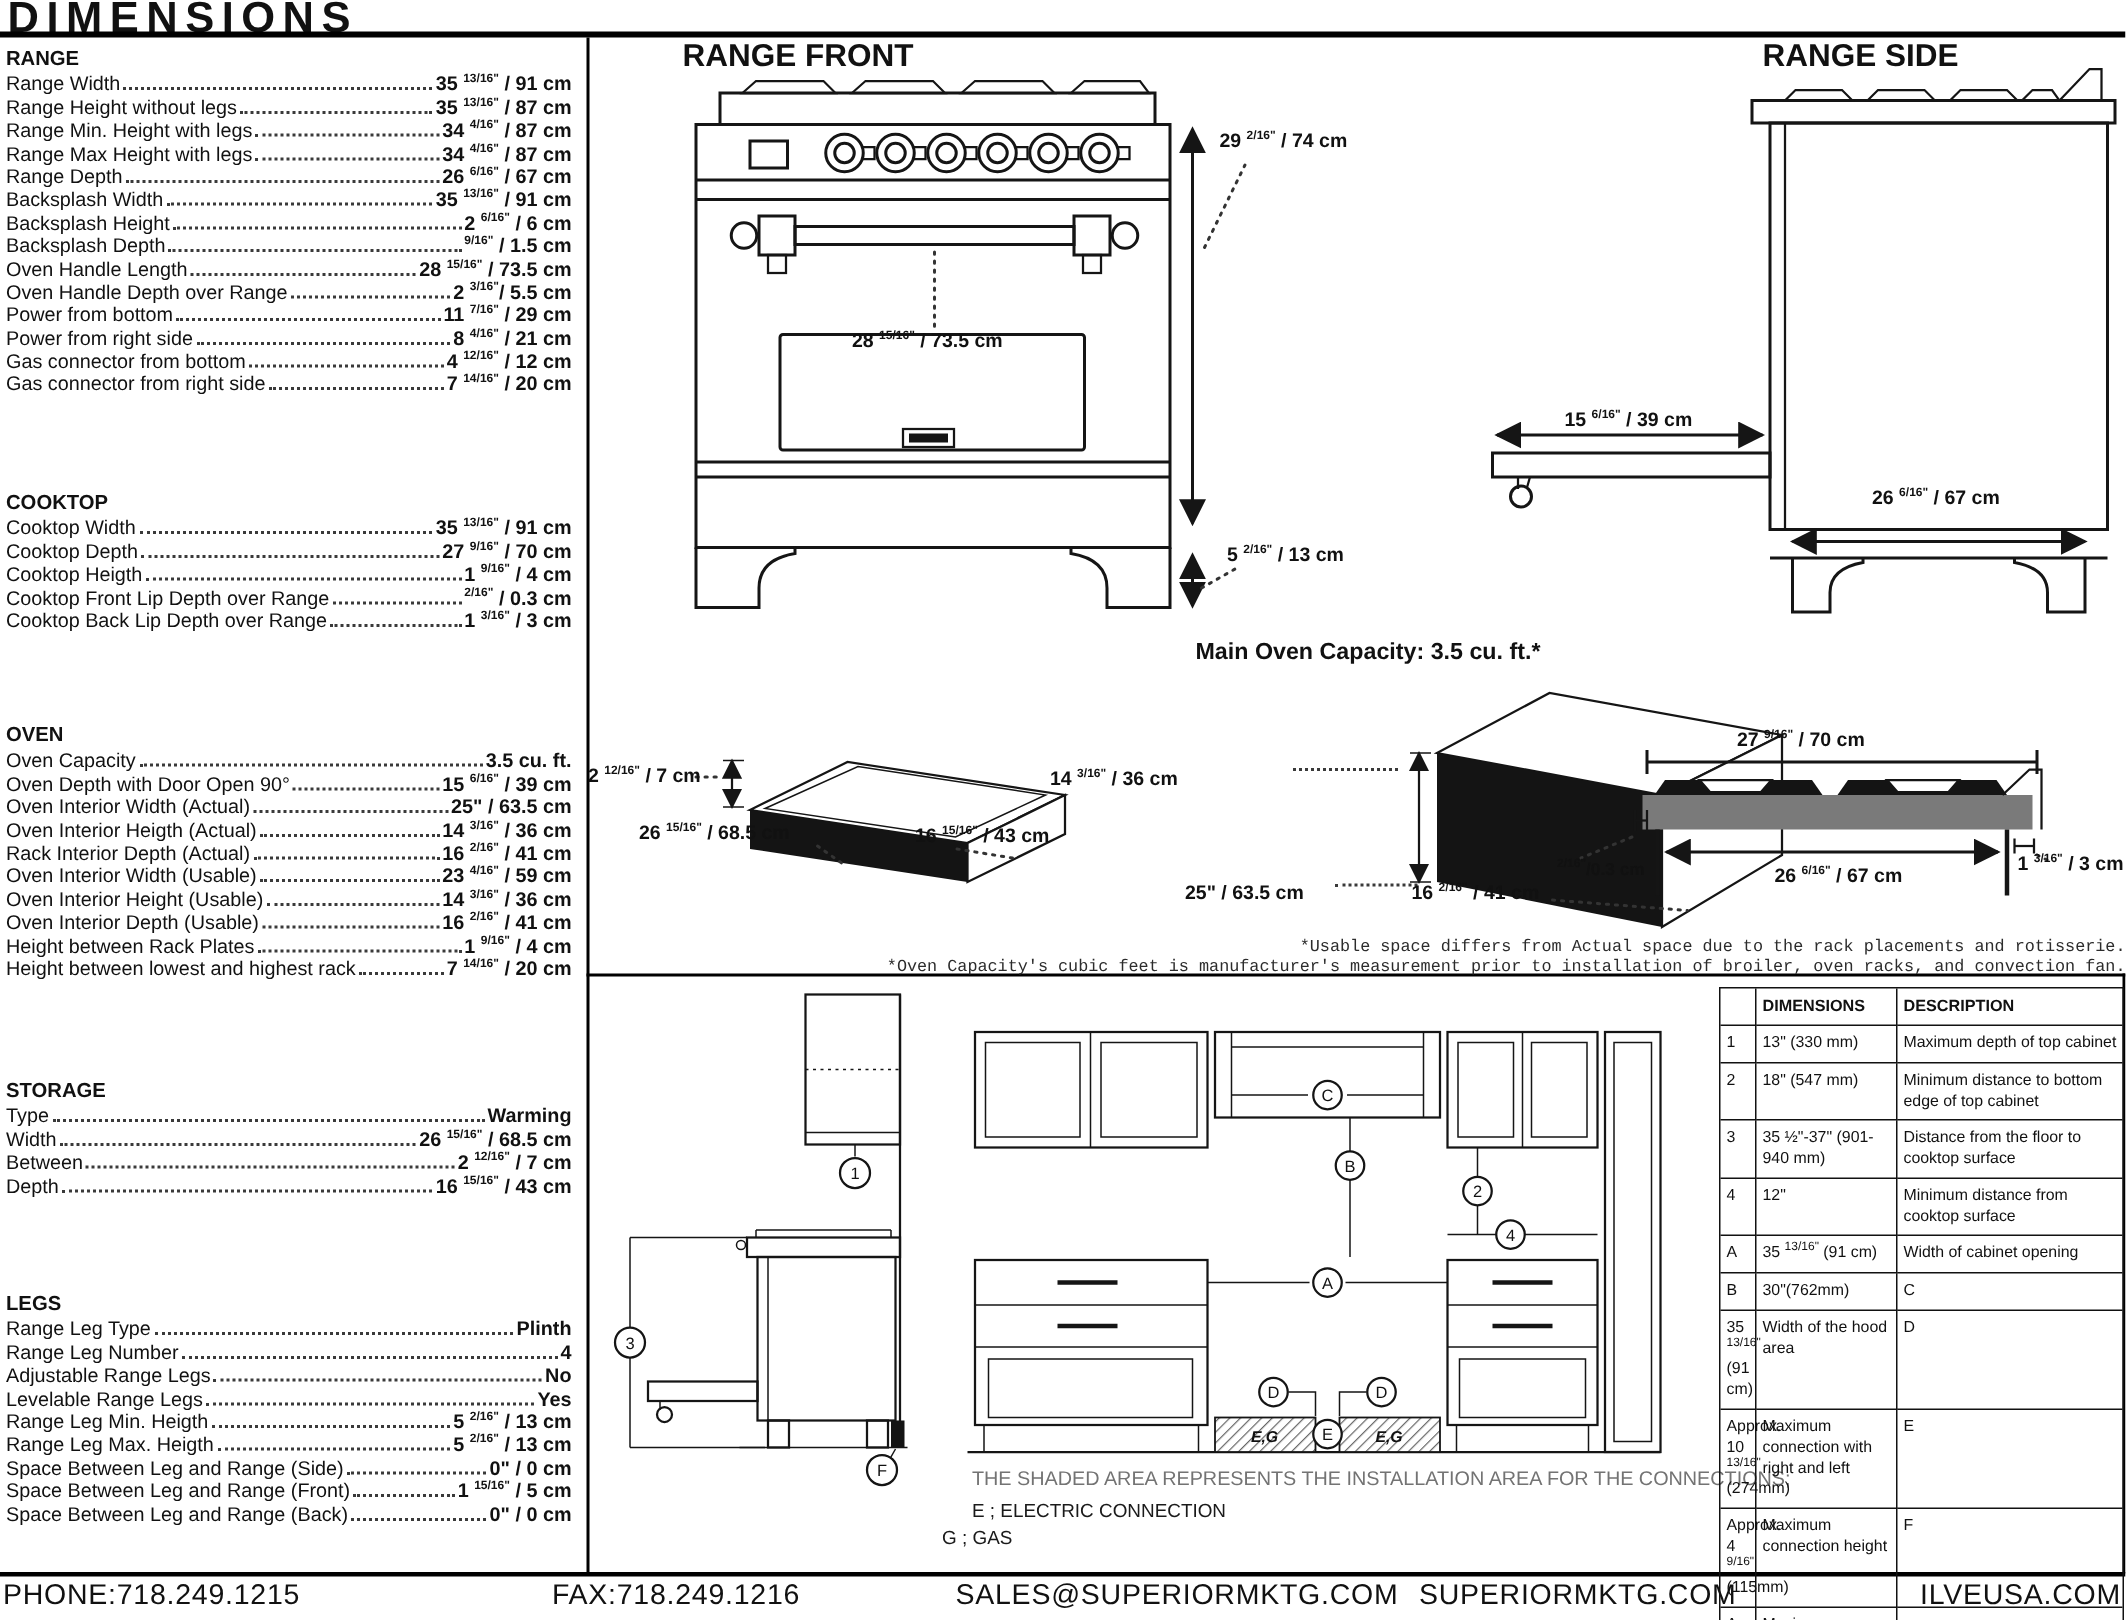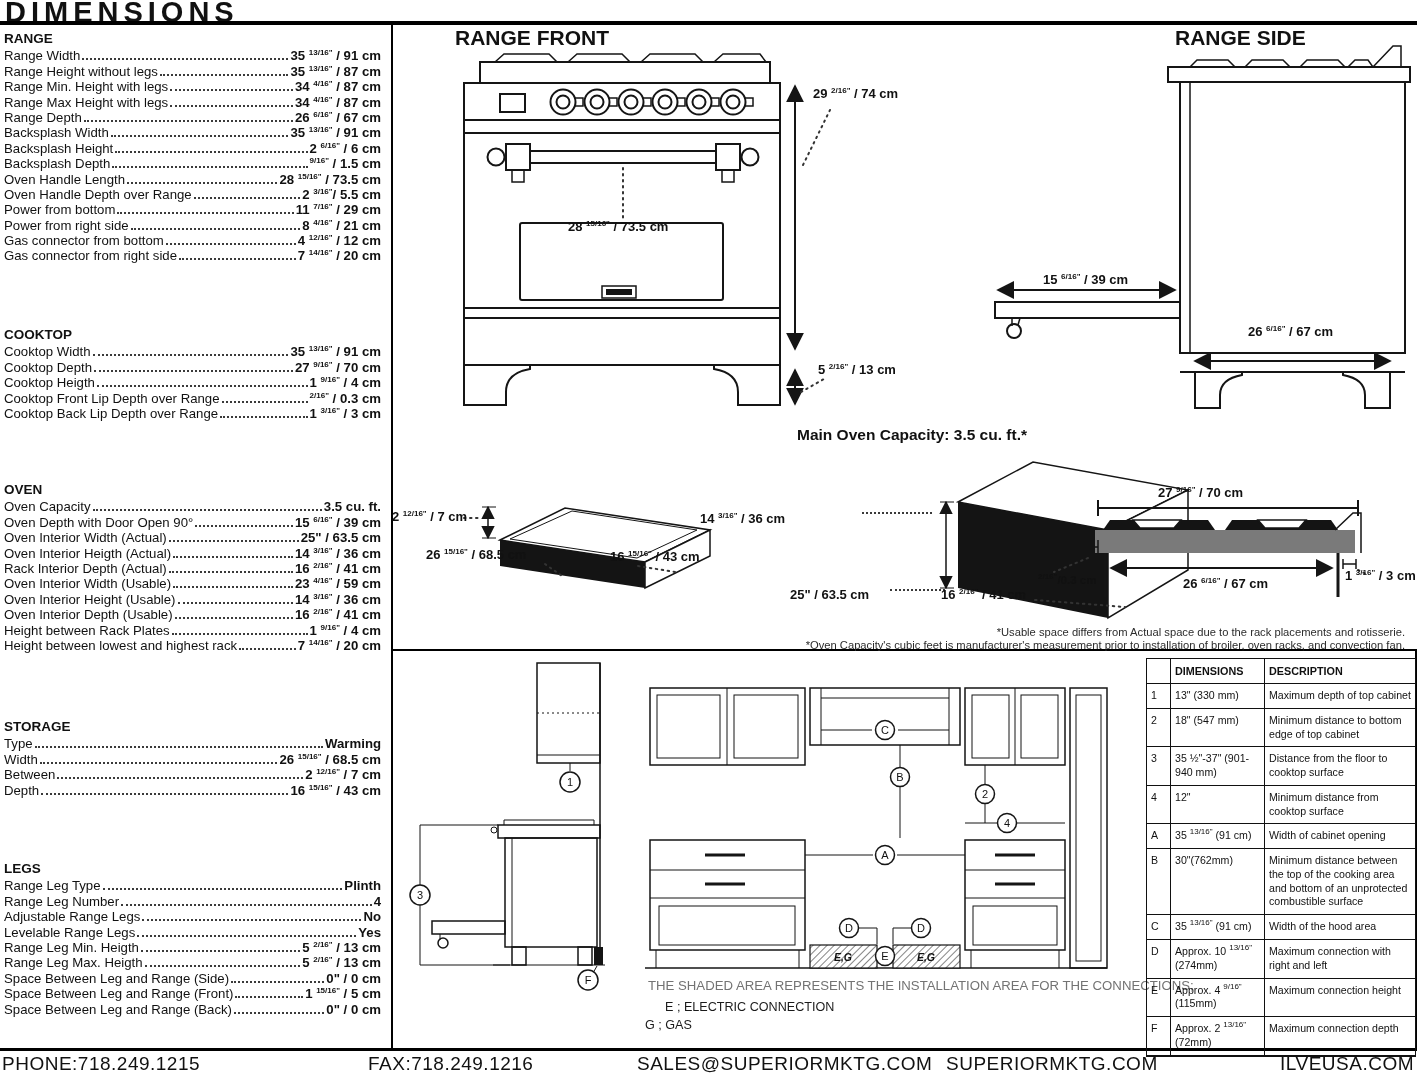--- a/index.html
+++ b/index.html
@@ -20,7 +20,7 @@
   .dim.small{font-size:11.5px;}
   .draw-title{position:absolute;font-weight:bold;font-size:21px;text-align:left;white-space:nowrap;}
   .cap-title{position:absolute;font-weight:bold;font-size:15.5px;white-space:nowrap;}
-  .footnote{position:absolute;right:12px;font-size:11.2px;color:#2c2c2c;white-space:nowrap;}
+  .footnote{position:absolute;right:0;font-size:11.2px;color:#2c2c2c;white-space:nowrap;font-family:Liberation Mono, monospace;}
   .note{position:absolute;font-size:13.2px;color:#737373;white-space:nowrap;}
   .legend{position:absolute;font-size:12.6px;color:#1a1a1a;white-space:nowrap;margin-left:17px;}
   .dotlead{position:absolute;border-bottom:2px dotted #3a3a3a;}

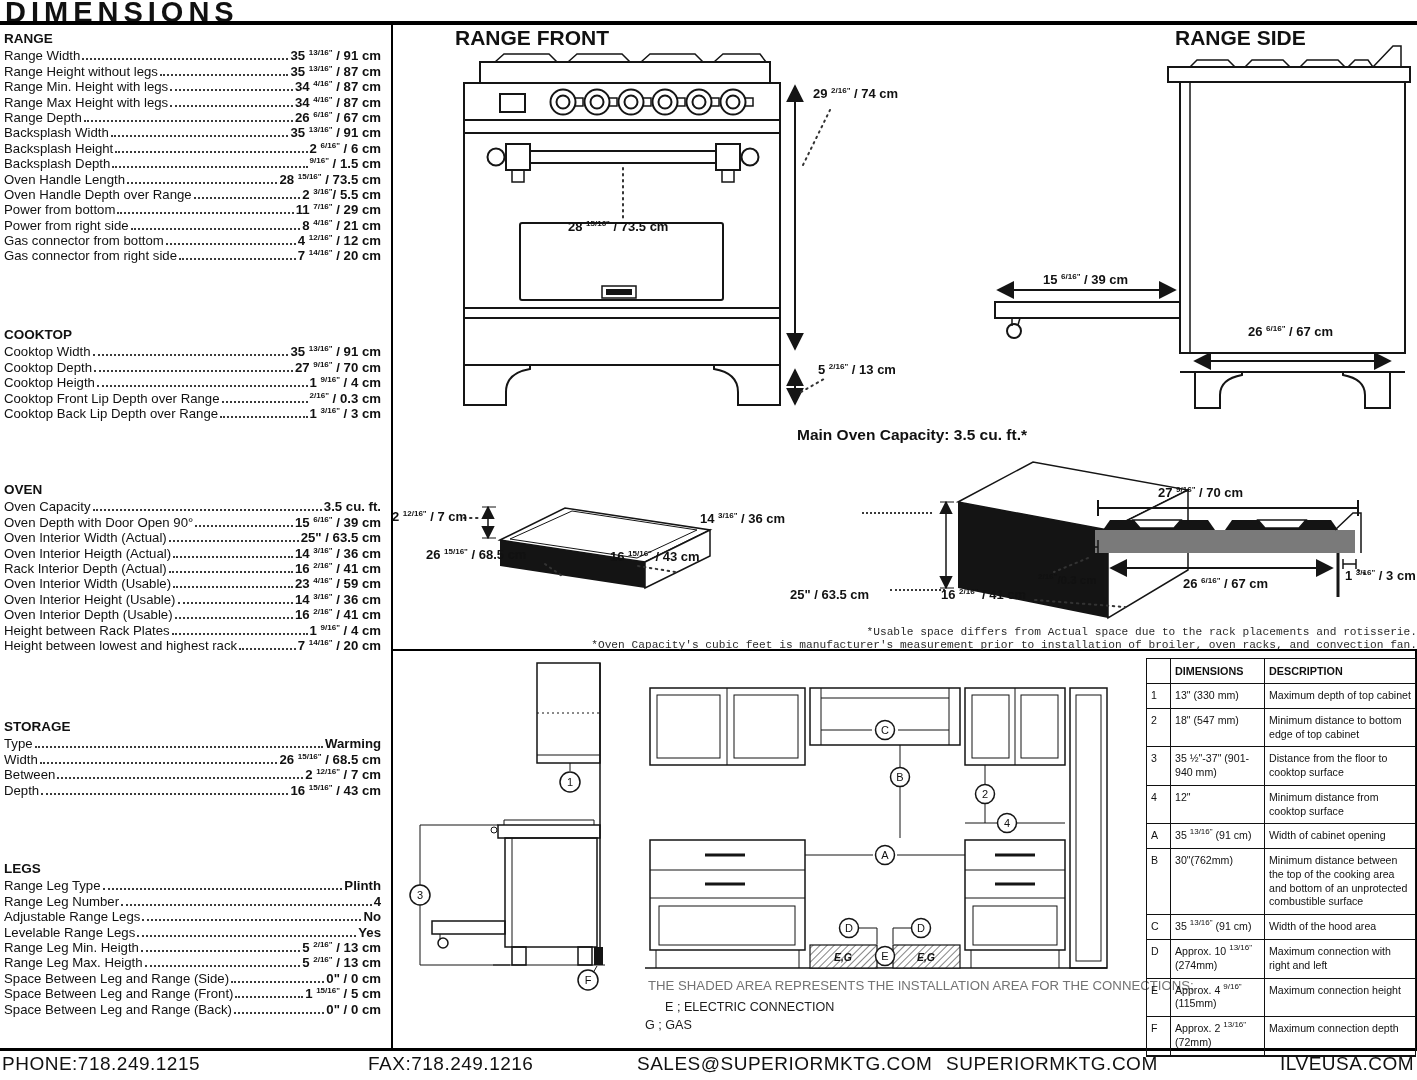--- a/index.html
+++ b/index.html
@@ -650,7 +650,6 @@
     <div class="c">Width of cabinet opening</div>
     <div class="c">B</div>
     <div class="c">30"(762mm)</div>
-    <div class="c">Minimum distance between the top of the cooking area and bottom of an unprotected combustible surface</div>
     <div class="c">C</div>
     <div class="c">35 <sup>13/16"</sup> (91 cm)</div>
     <div class="c">Width of the hood area</div>

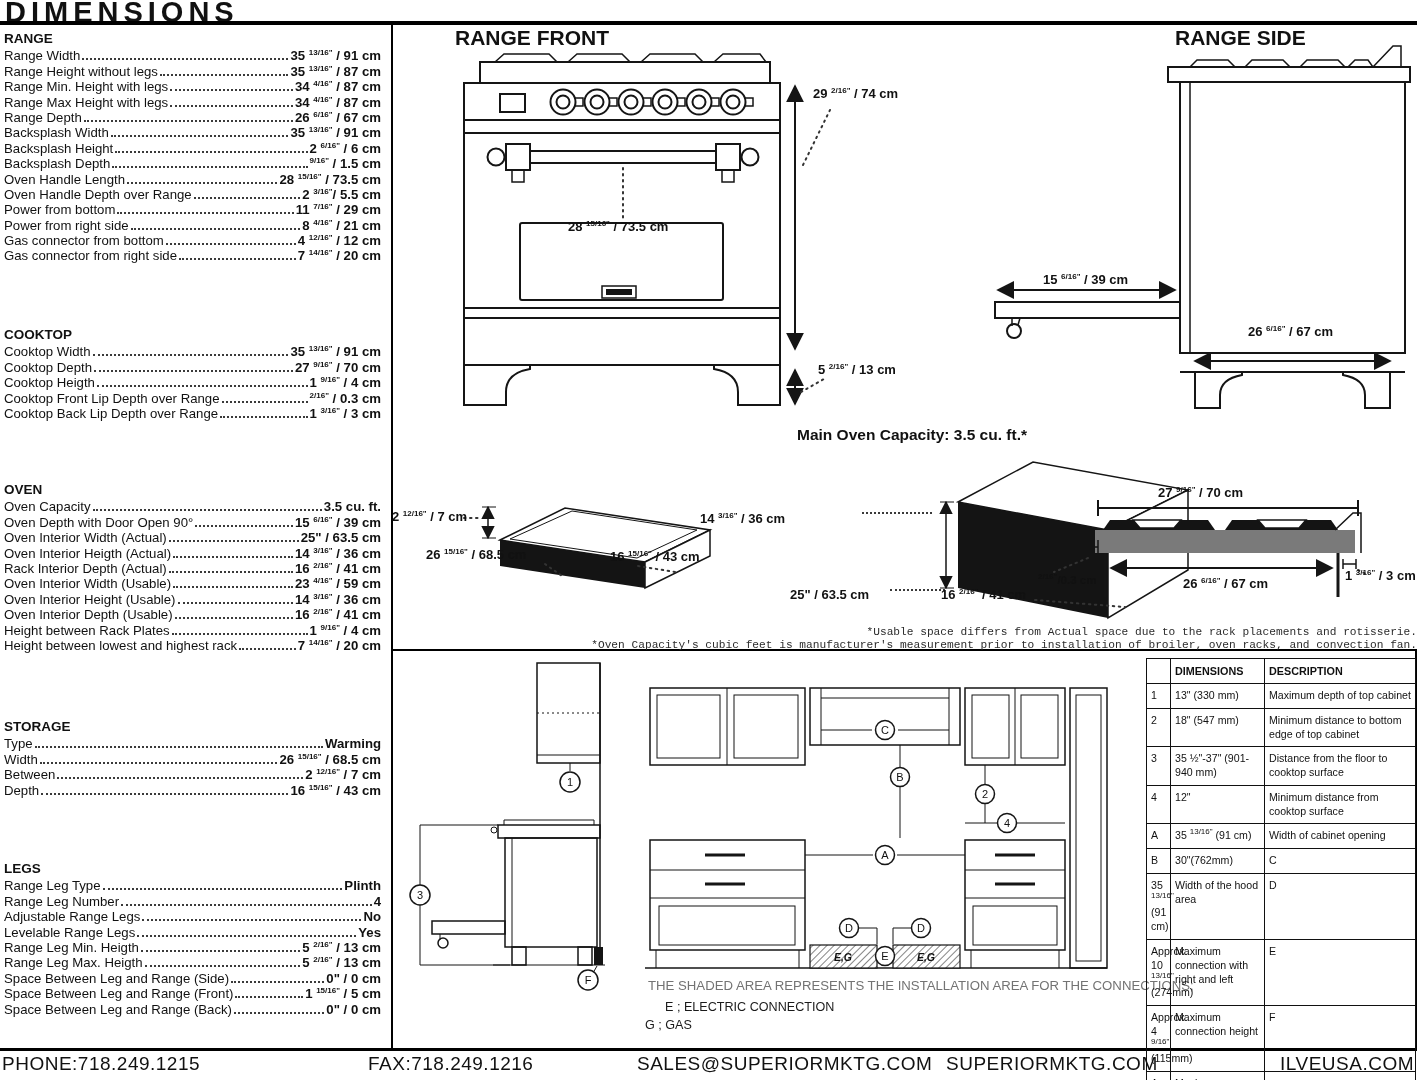--- a/index.html
+++ b/index.html
@@ -22,7 +22,7 @@
   .cap-title{position:absolute;font-weight:bold;font-size:15.5px;white-space:nowrap;}
   .footnote{position:absolute;right:0;font-size:11.2px;color:#2c2c2c;white-space:nowrap;font-family:Liberation Mono, monospace;}
   .note{position:absolute;font-size:13.2px;color:#737373;white-space:nowrap;}
-  .legend{position:absolute;font-size:12.6px;color:#1a1a1a;white-space:nowrap;margin-left:17px;}
+  .legend{position:absolute;font-size:12.6px;color:#1a1a1a;white-space:nowrap;}
   .dotlead{position:absolute;border-bottom:2px dotted #3a3a3a;}
   
   svg{position:absolute;overflow:visible;}

